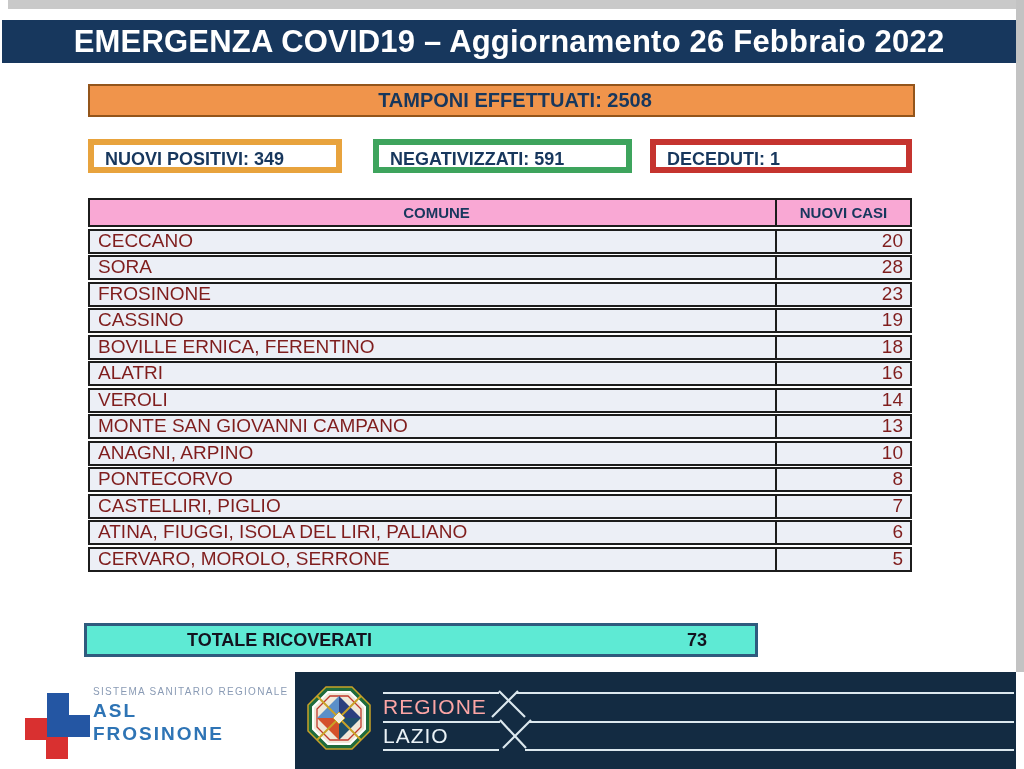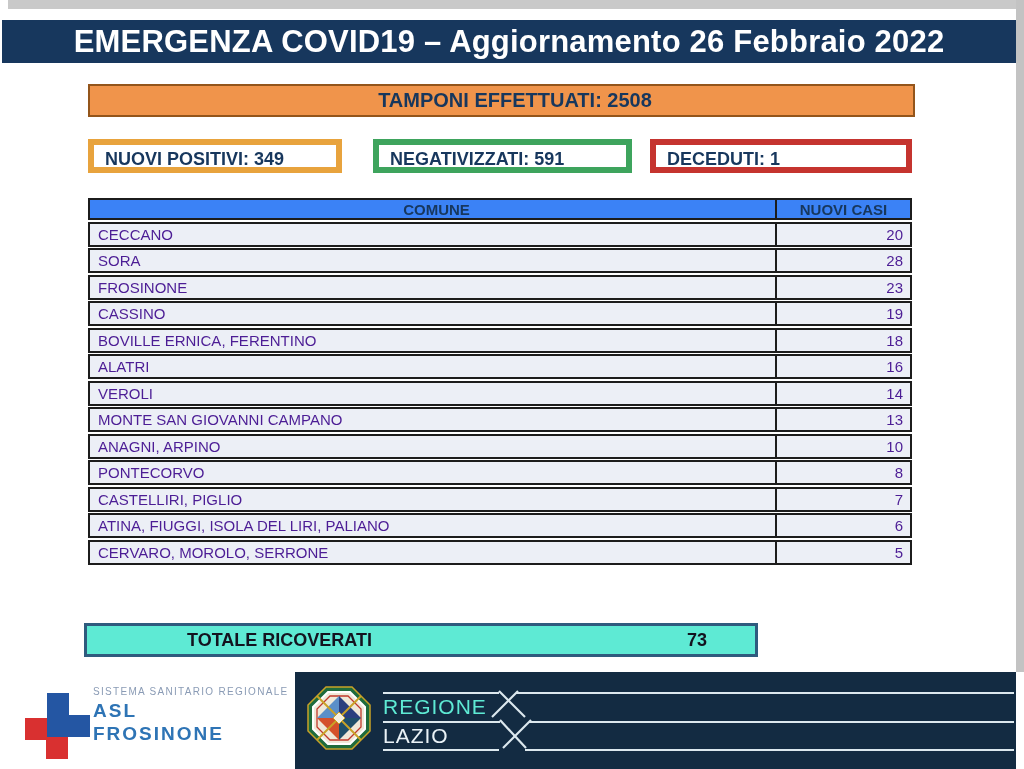--- a/index.html
+++ b/index.html
@@ -29,7 +29,7 @@
   
   #table{left:88px;top:198px;width:824px;}
   .trow{display:flex;border:2px solid #1c1c1c;box-sizing:border-box;}
-  #thead{height:22px;background:#3b82f6;color:#17375D;font-weight:bold;font-size:15px;margin-bottom:1.5px;}
+  #thead{height:29px;background:#f9a8d4;color:#17375D;font-weight:bold;font-size:15px;margin-bottom:1.5px;}
   #thead .c1,#thead .c2{display:flex;align-items:center;justify-content:center;}
   .drow{height:25px;background:#ECEFF6;color:#4c1d95;font-size:15px;margin-bottom:1.5px;}
   .c1{flex:1;display:flex;align-items:center;padding-left:8px;}

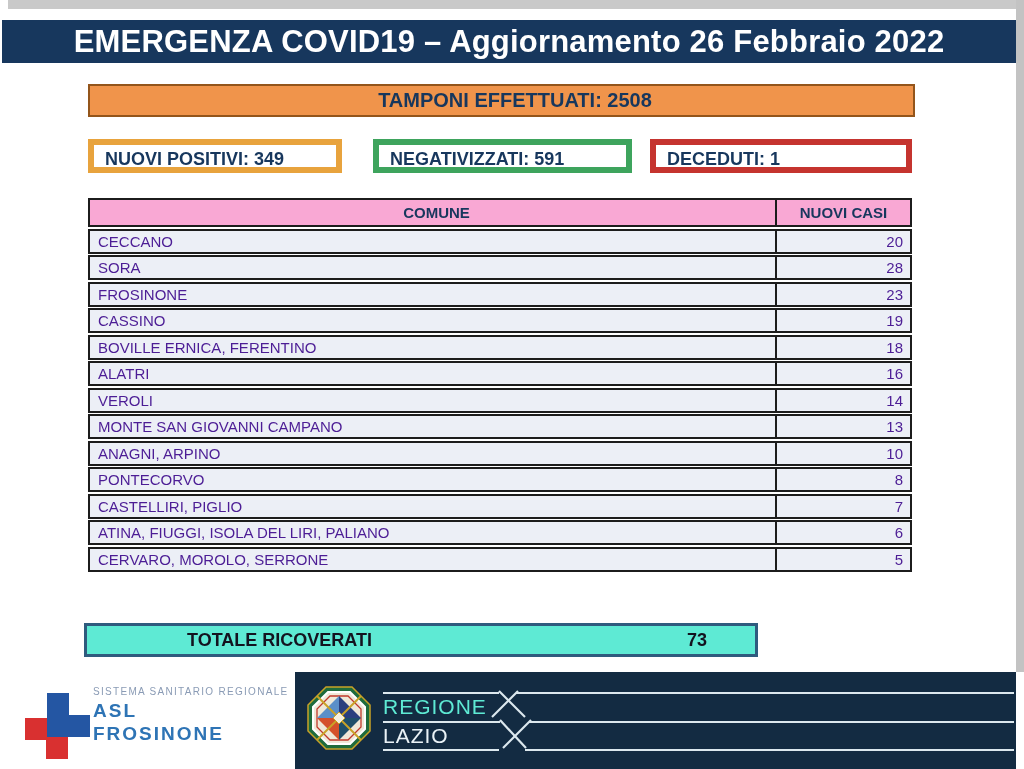--- a/index.html
+++ b/index.html
@@ -31,7 +31,7 @@
   .trow{display:flex;border:2px solid #1c1c1c;box-sizing:border-box;}
   #thead{height:29px;background:#f9a8d4;color:#17375D;font-weight:bold;font-size:15px;margin-bottom:1.5px;}
   #thead .c1,#thead .c2{display:flex;align-items:center;justify-content:center;}
-  .drow{height:25px;background:#ECEFF6;color:#4c1d95;font-size:15px;margin-bottom:1.5px;}
+  .drow{height:25px;background:#ECEFF6;color:#7f1d1d;font-size:19px;margin-bottom:1.5px;align-items:flex-end;}
   .c1{flex:1;display:flex;align-items:center;padding-left:8px;}
   .c2{width:135px;border-left:2px solid #1c1c1c;display:flex;align-items:center;
       justify-content:flex-end;padding-right:7px;box-sizing:border-box;}

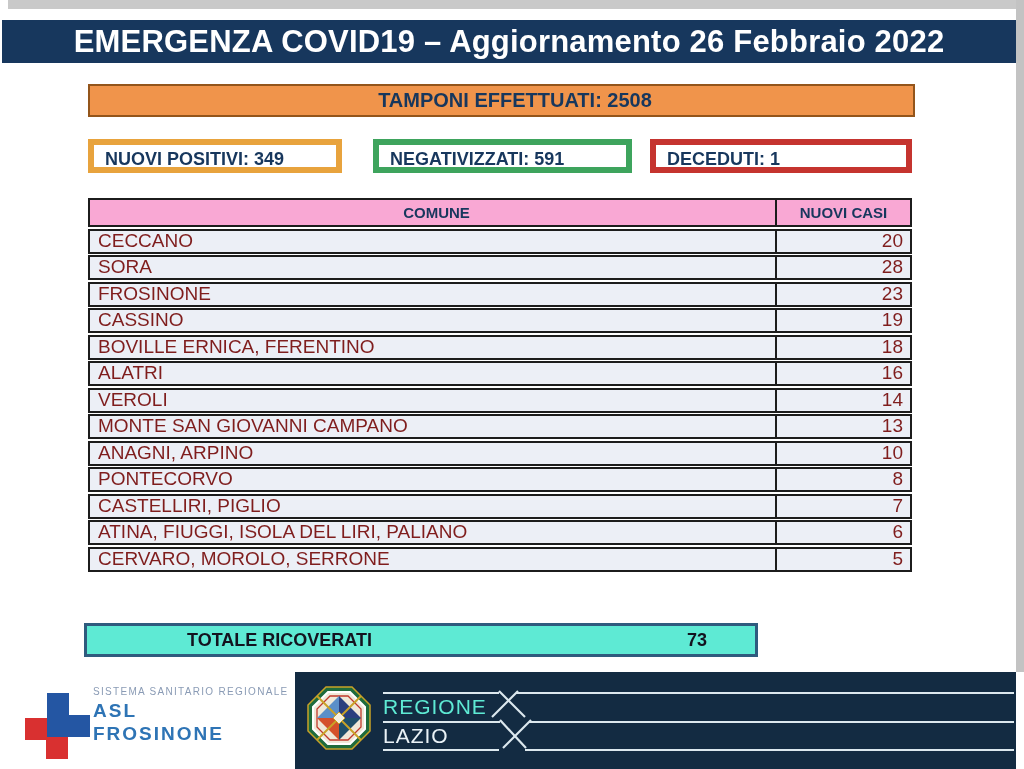--- a/index.html
+++ b/index.html
@@ -47,7 +47,7 @@
   #asl-line1{position:absolute;left:93px;top:28px;font-size:19px;letter-spacing:2px;color:#2E74B5;font-weight:600;}
   #asl-line2{position:absolute;left:93px;top:51px;font-size:19px;letter-spacing:2px;color:#2E74B5;font-weight:600;}
   #regione-panel{position:absolute;left:295px;top:0;width:721px;height:97px;background:#132B42;}
-  #regione-line1{position:absolute;left:88px;top:23px;font-size:21px;letter-spacing:1px;color:#5eead4;font-weight:400;line-height:24px;}
+  #regione-line1{position:absolute;left:88px;top:23px;font-size:21px;letter-spacing:1px;color:#fca5a5;font-weight:400;line-height:24px;}
   #regione-line2{position:absolute;left:88px;top:52px;font-size:21px;letter-spacing:1px;color:#EAF2F7;font-weight:400;line-height:24px;}
   svg{display:block;}
 </style>

